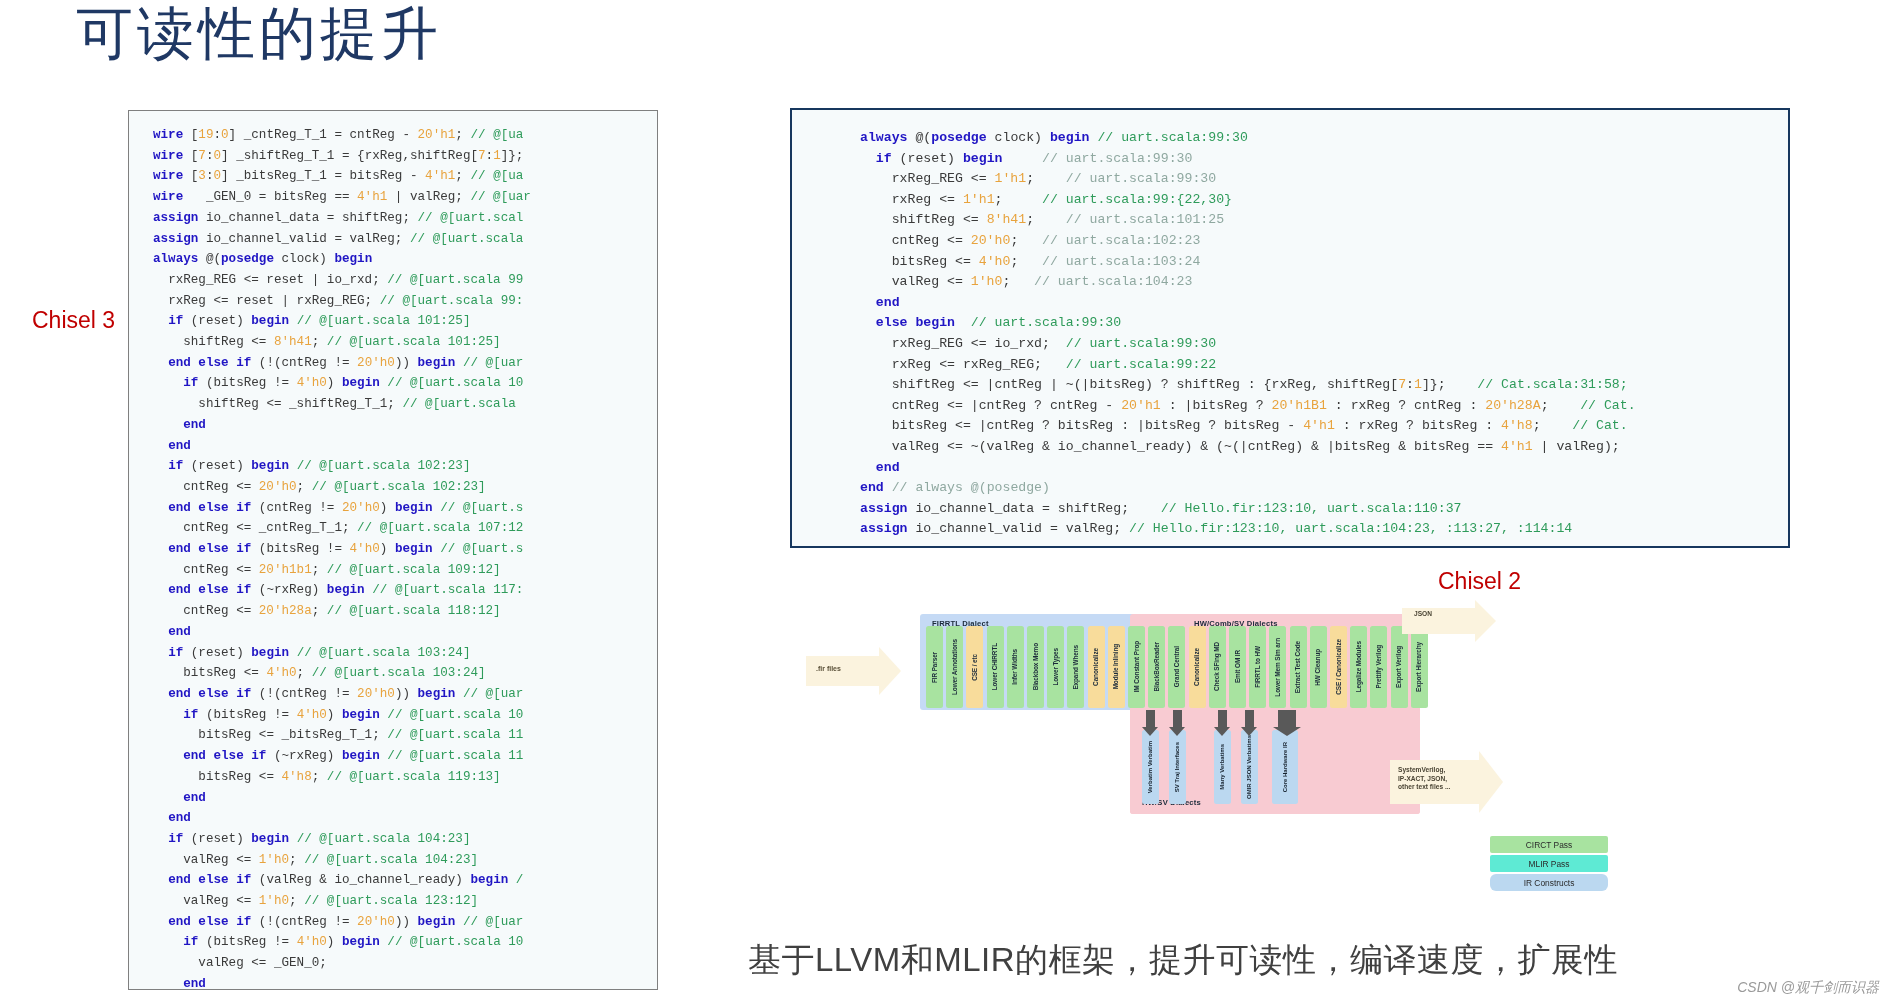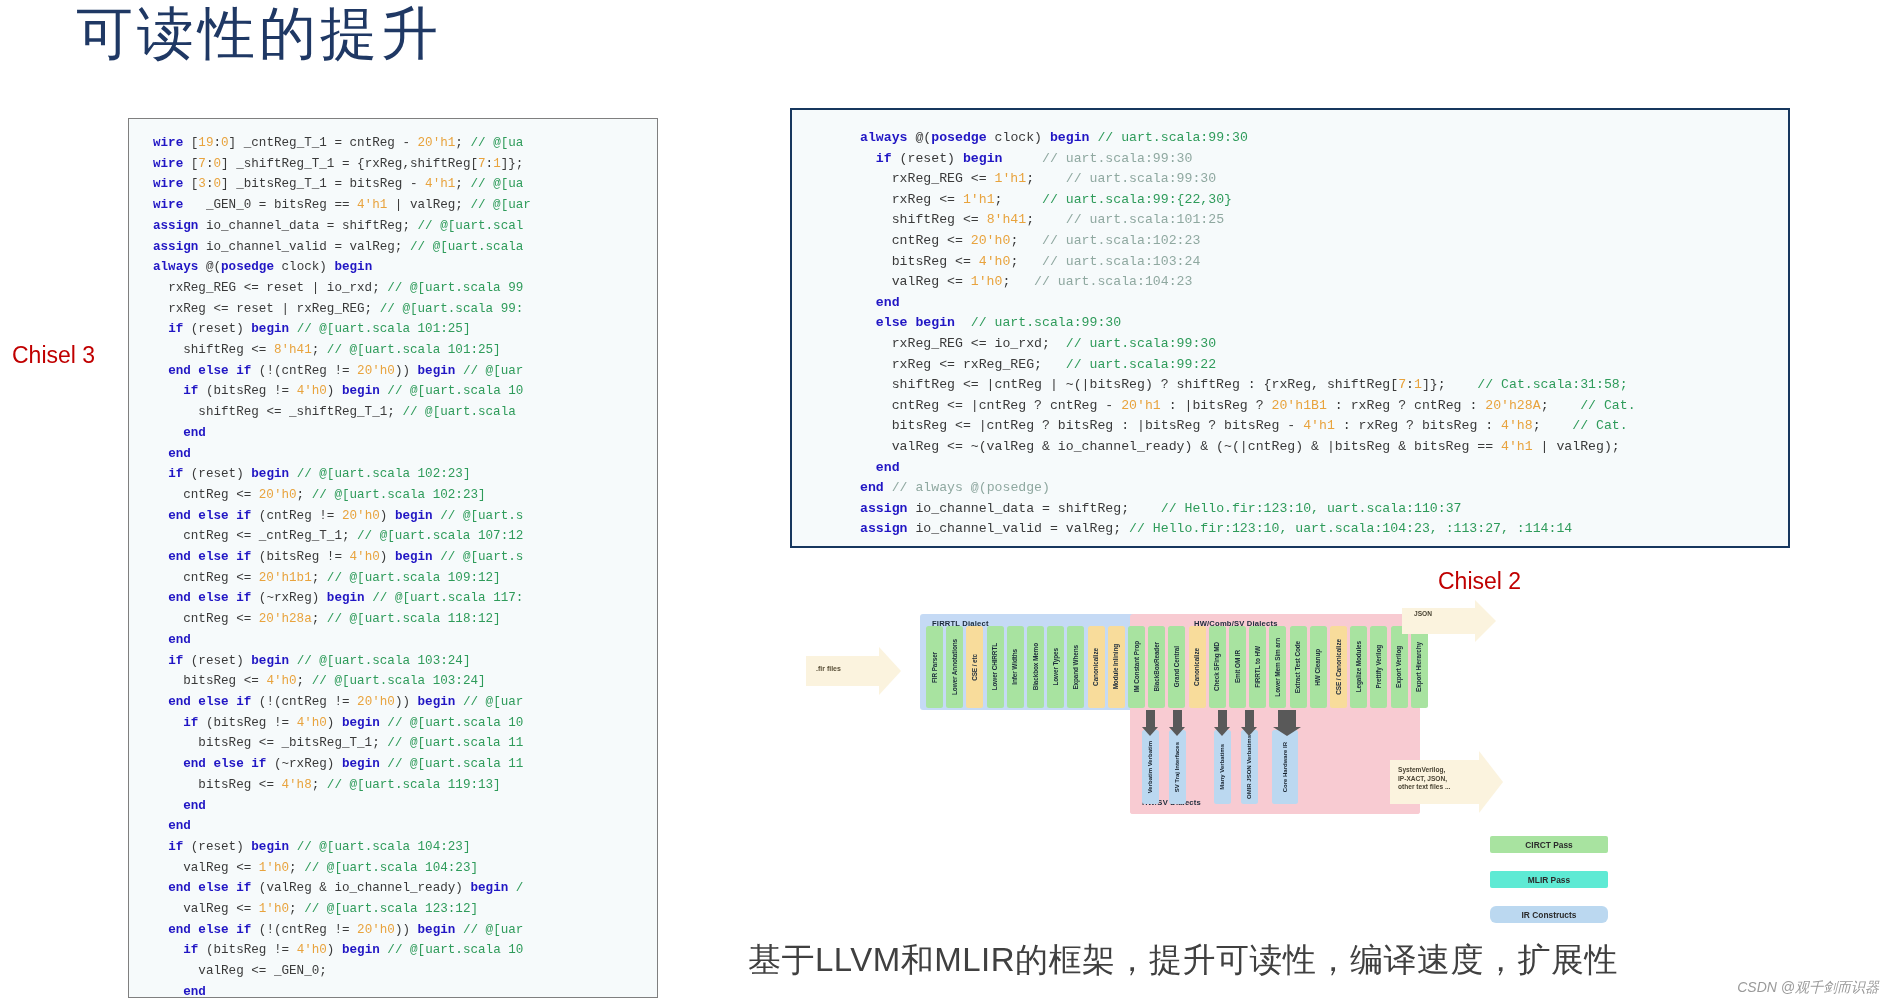--- a/index.html
+++ b/index.html
@@ -34,7 +34,7 @@
     white-space:pre;
   }
   #code-left{
-    left:128px;top:118px;width:530px;height:880px;
+    left:128px;top:110px;width:530px;height:880px;
     border:1.5px solid #7F7F7F;
     font-size:12.6px;line-height:20.7px;
     padding:14px 0 0 24px;box-sizing:border-box;

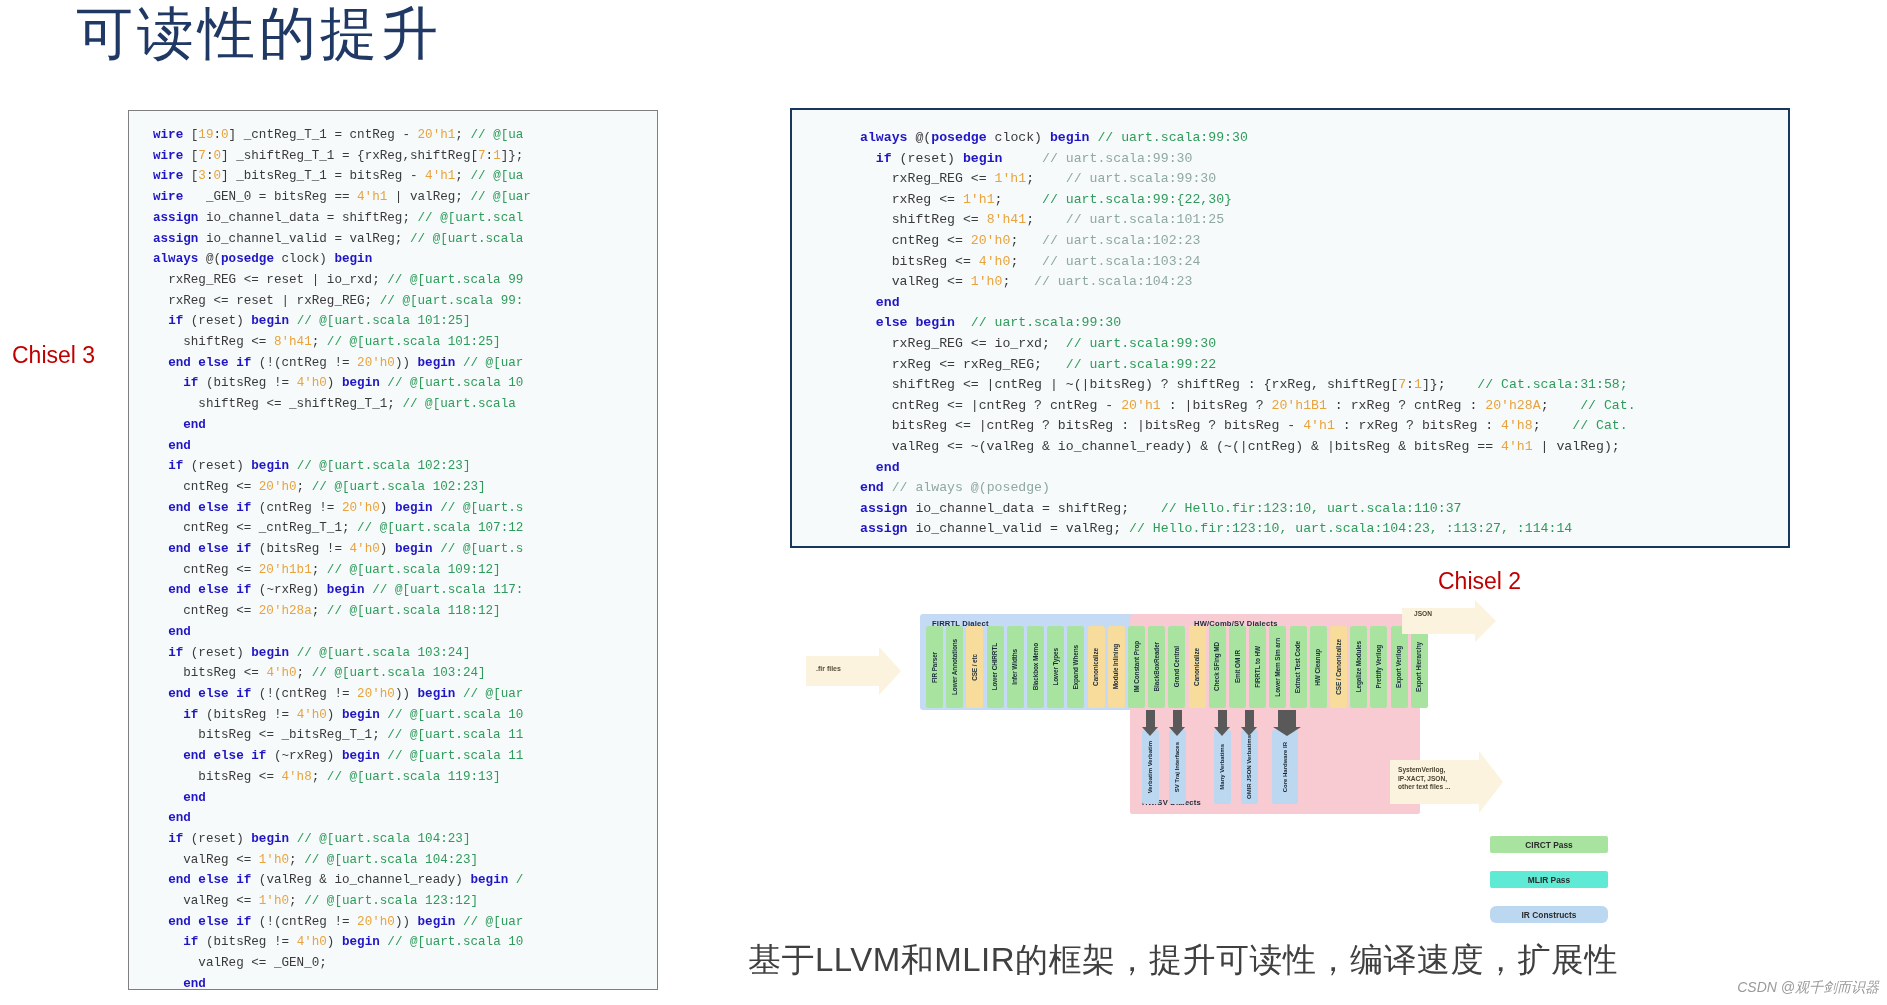--- a/index.html
+++ b/index.html
@@ -24,7 +24,7 @@
     position:absolute;color:#C00000;font-size:23px;font-weight:400;
     white-space:nowrap;
   }
-  #chisel3-label{left:12px;top:307px;margin-top:35px;}
+  #chisel3-label{left:32px;top:307px;}
   #chisel6-label{left:1438px;top:568px;}
 
   

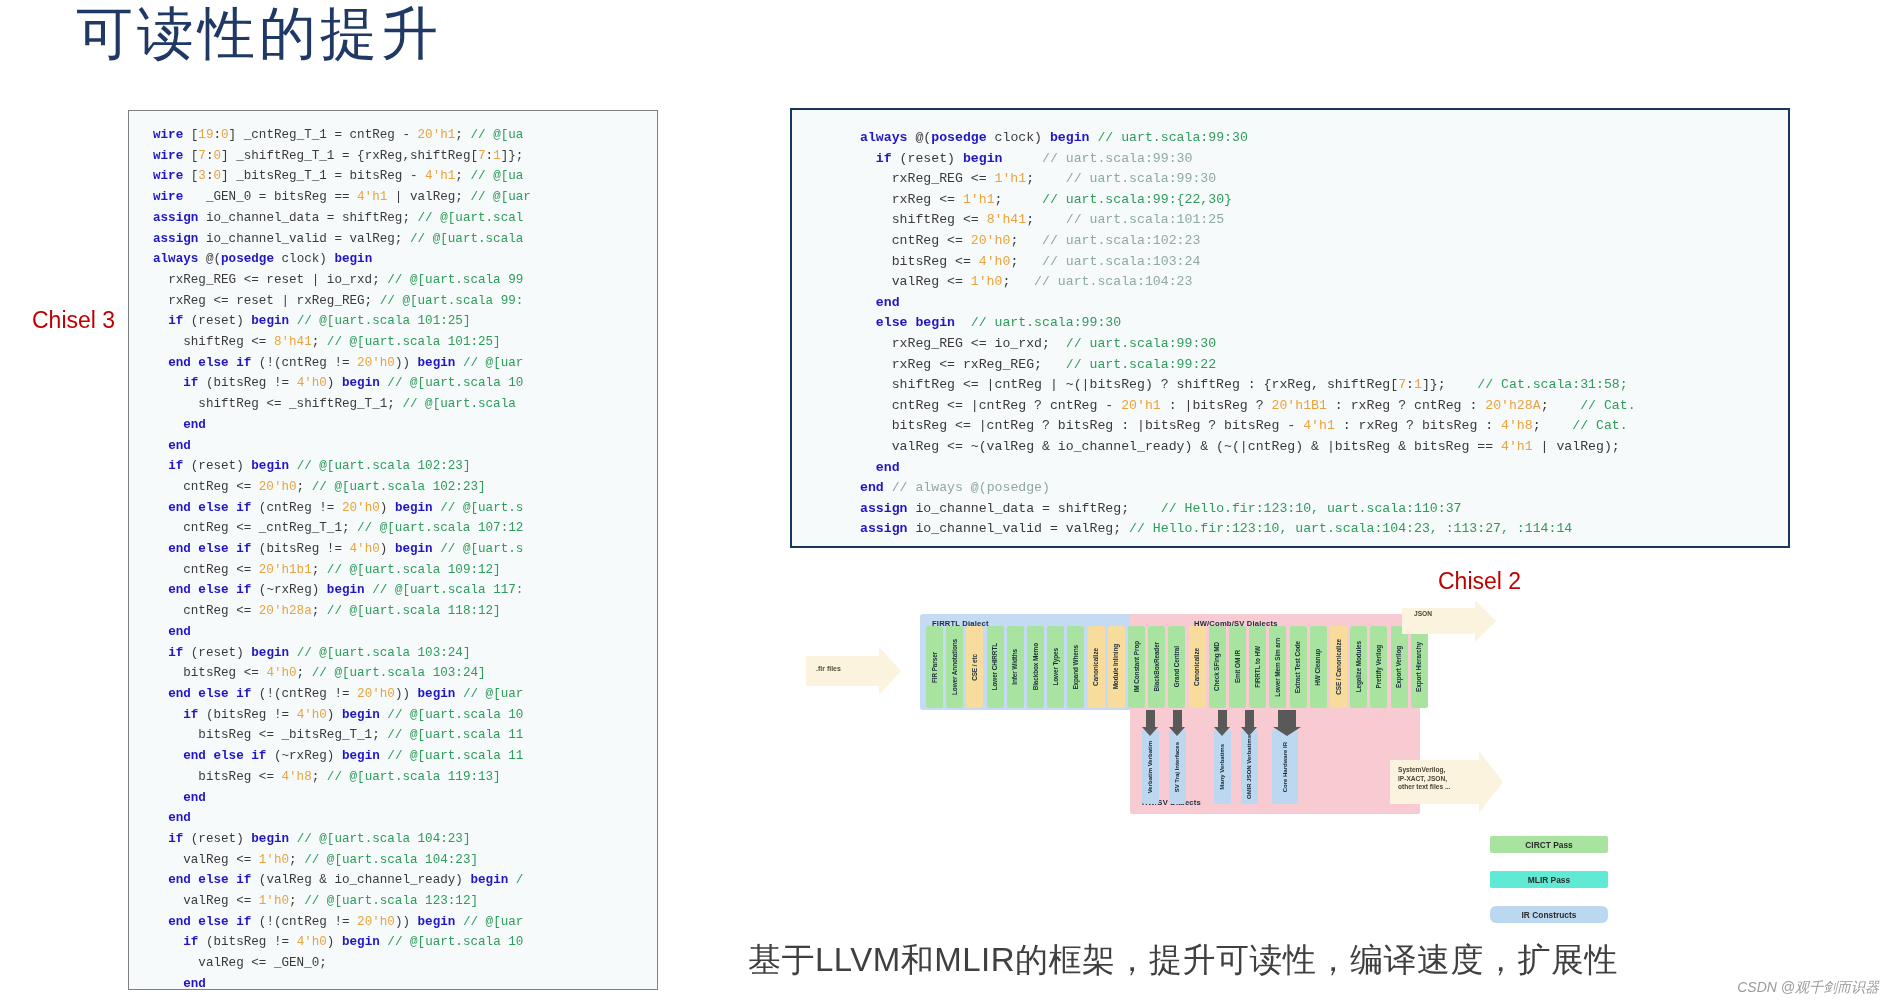--- a/index.html
+++ b/index.html
@@ -134,9 +134,9 @@
 
   .legend{position:absolute;left:700px;top:236px;width:118px;}
   .legend-row{
-    height:17px;margin-bottom:18px;border-radius:2px;
+    height:17px;margin-bottom:2px;border-radius:2px;
     display:flex;align-items:center;justify-content:center;
-    font-size:8.4px;color:#2b2b2b;font-weight:bold;
+    font-size:8.4px;color:#2b2b2b;font-weight:normal;
   }
 
   

